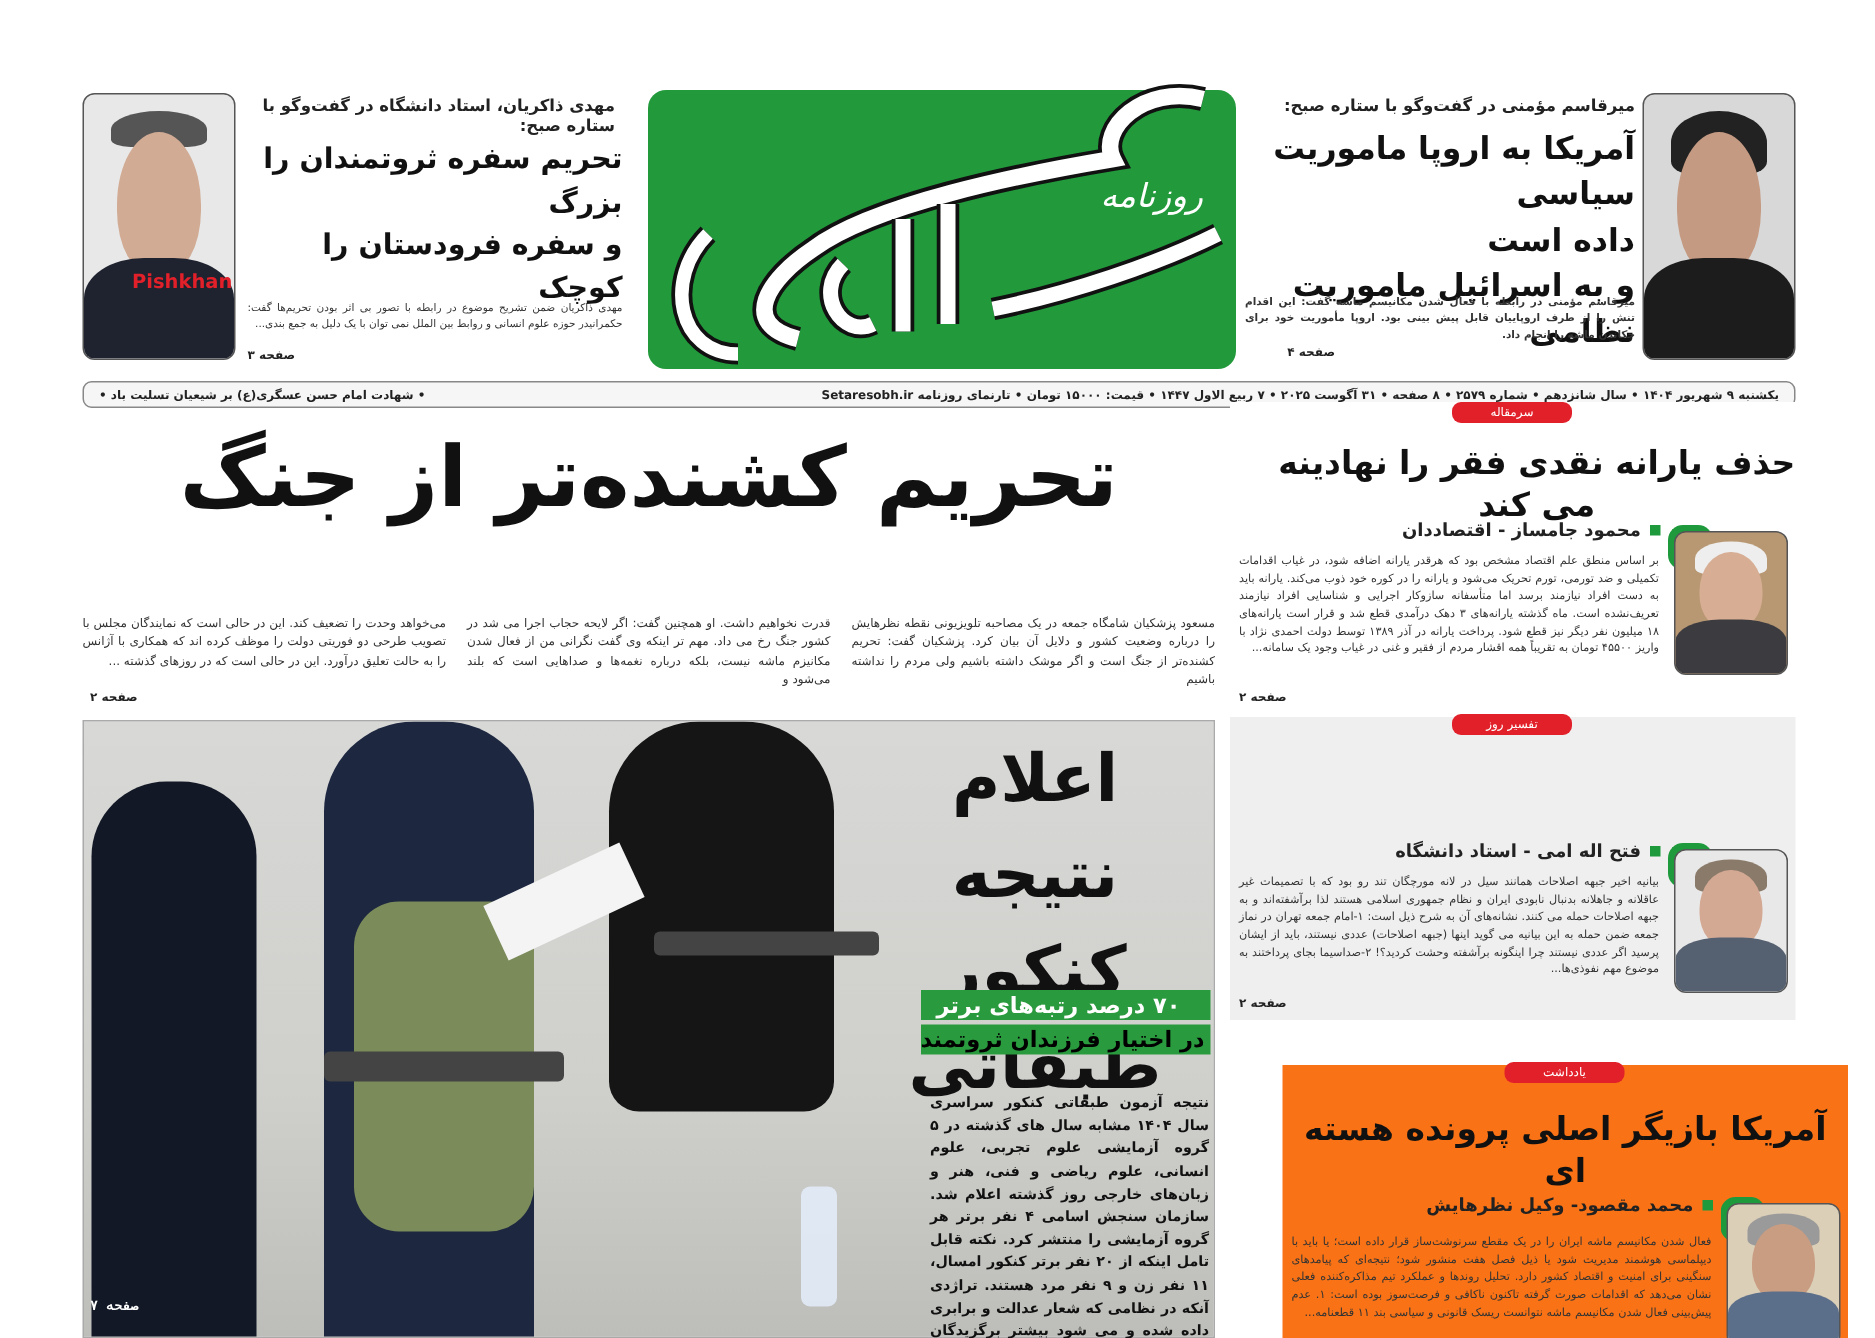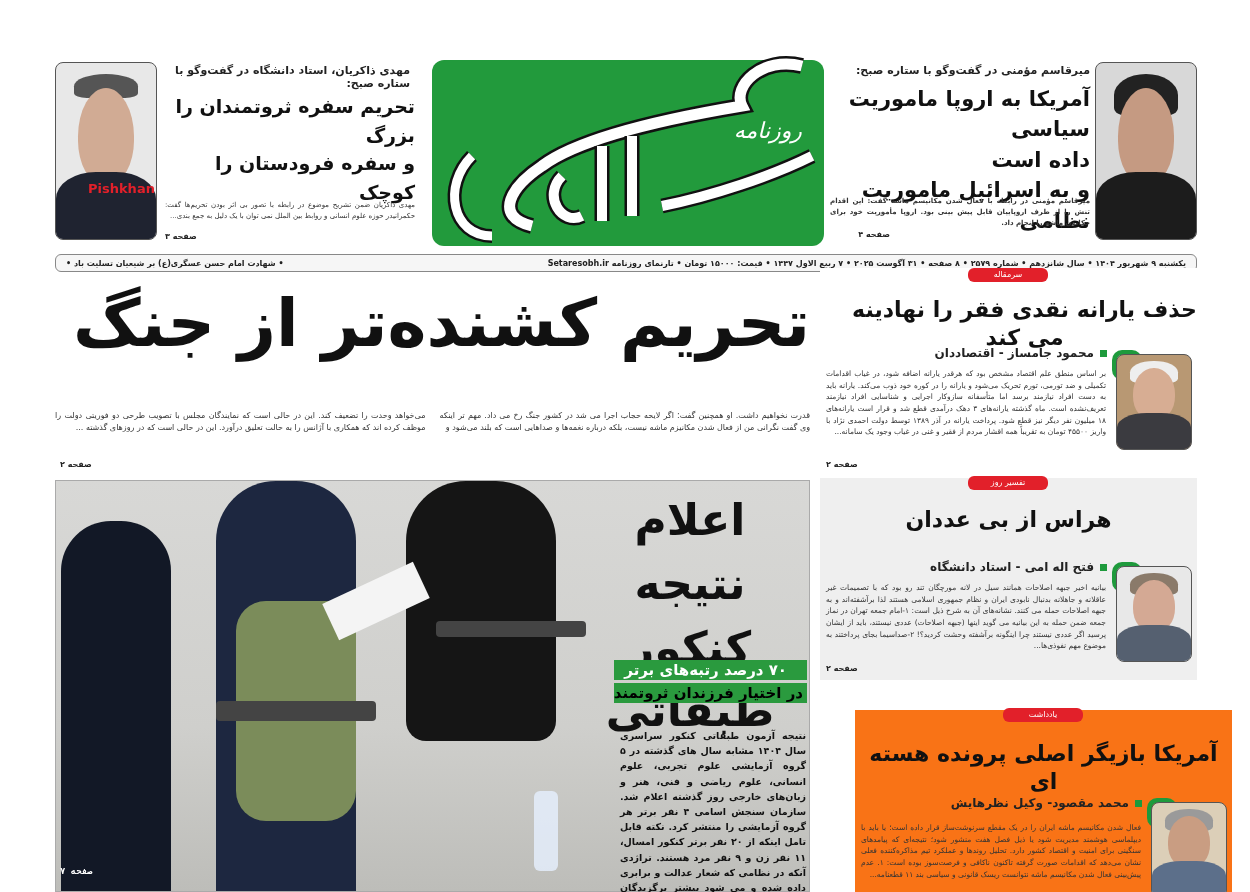--- a/index.html
+++ b/index.html
@@ -66,7 +66,7 @@
   <div style="font-size:8px; font-weight:bold; color:#222; white-space:nowrap;">• شهادت امام حسن عسگری(ع) بر شیعیان تسلیت باد •</div>
 </div>
 
-<div class="abs headline" style="left:55px; top:288px; width:755px; font-size:66px; line-height:1.1; letter-spacing:-2px;">تحریم کشنده‌تر از جنگ</div>
+<div class="abs headline" style="left:55px; top:288px; width:755px; font-size:56px; text-align:center; line-height:1.1; letter-spacing:-2px;">تحریم کشنده‌تر از جنگ</div>
 <div class="abs" style="left:55px; top:410px; width:755px; display:flex; gap:14px;">
   <div class="body-text" style="flex:1;">قدرت نخواهیم داشت. او همچنین گفت: اگر لایحه حجاب اجرا می شد در کشور جنگ رخ می داد. مهم تر اینکه وی گفت نگرانی من از فعال شدن مکانیزم ماشه نیست، بلکه درباره نغمه‌ها و صداهایی است که بلند می‌شود و</div>
   <div class="body-text" style="flex:1;">می‌خواهد وحدت را تضعیف کند. این در حالی است که نمایندگان مجلس با تصویب طرحی دو فوریتی دولت را موظف کرده اند که همکاری با آژانس را به حالت تعلیق درآورد. این در حالی است که در روزهای گذشته ...</div>

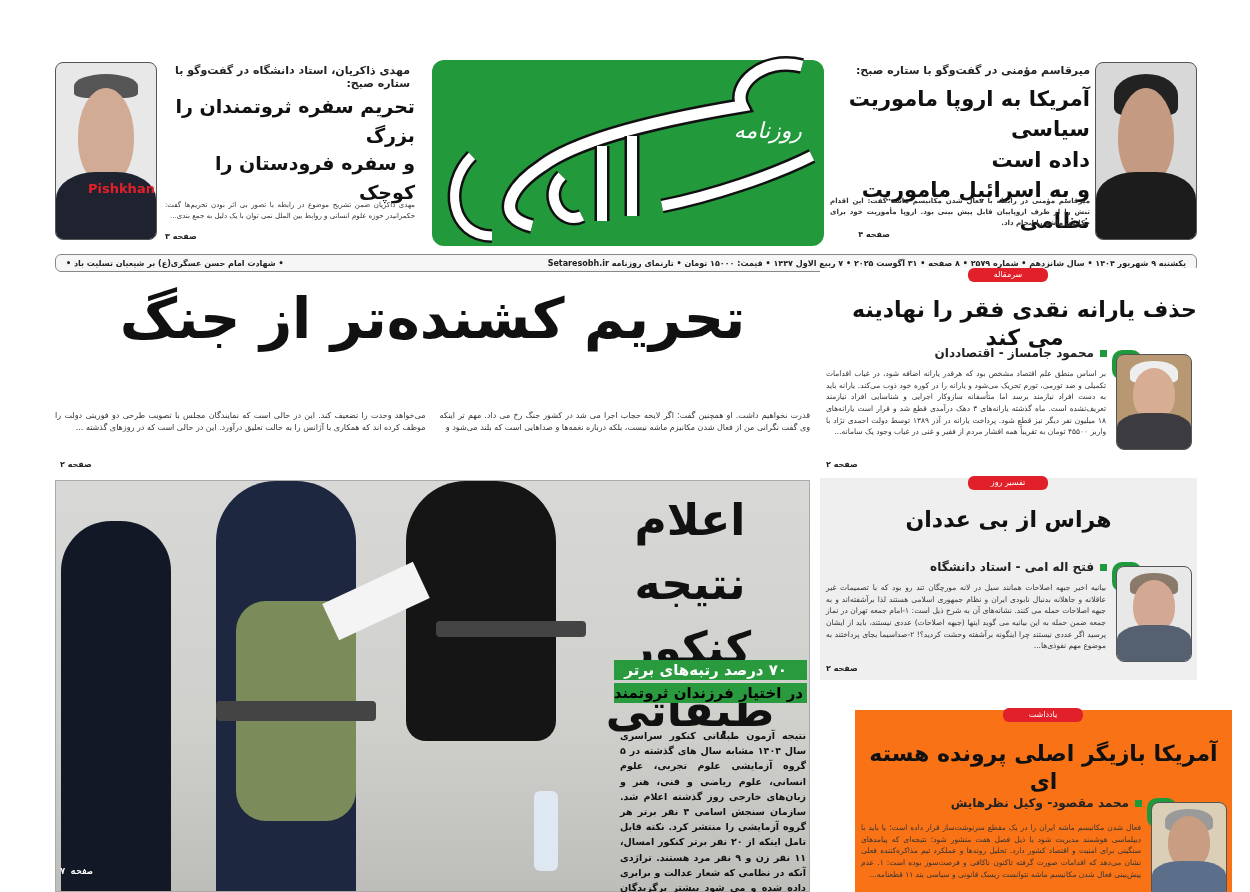--- a/index.html
+++ b/index.html
@@ -68,6 +68,7 @@
 
 <div class="abs headline" style="left:55px; top:288px; width:755px; font-size:56px; text-align:center; line-height:1.1; letter-spacing:-2px;">تحریم کشنده‌تر از جنگ</div>
 <div class="abs" style="left:55px; top:410px; width:755px; display:flex; gap:14px;">
+  <div class="body-text" style="flex:1;">مسعود پزشکیان شامگاه جمعه در یک مصاحبه تلویزیونی نقطه نظرهایش را درباره وضعیت کشور و دلایل آن بیان کرد. پزشکیان گفت: تحریم کشنده‌تر از جنگ است و اگر موشک داشته باشیم ولی مردم را نداشته باشیم</div>
   <div class="body-text" style="flex:1;">قدرت نخواهیم داشت. او همچنین گفت: اگر لایحه حجاب اجرا می شد در کشور جنگ رخ می داد. مهم تر اینکه وی گفت نگرانی من از فعال شدن مکانیزم ماشه نیست، بلکه درباره نغمه‌ها و صداهایی است که بلند می‌شود و</div>
   <div class="body-text" style="flex:1;">می‌خواهد وحدت را تضعیف کند. این در حالی است که نمایندگان مجلس با تصویب طرحی دو فوریتی دولت را موظف کرده اند که همکاری با آژانس را به حالت تعلیق درآورد. این در حالی است که در روزهای گذشته ...</div>
 </div>

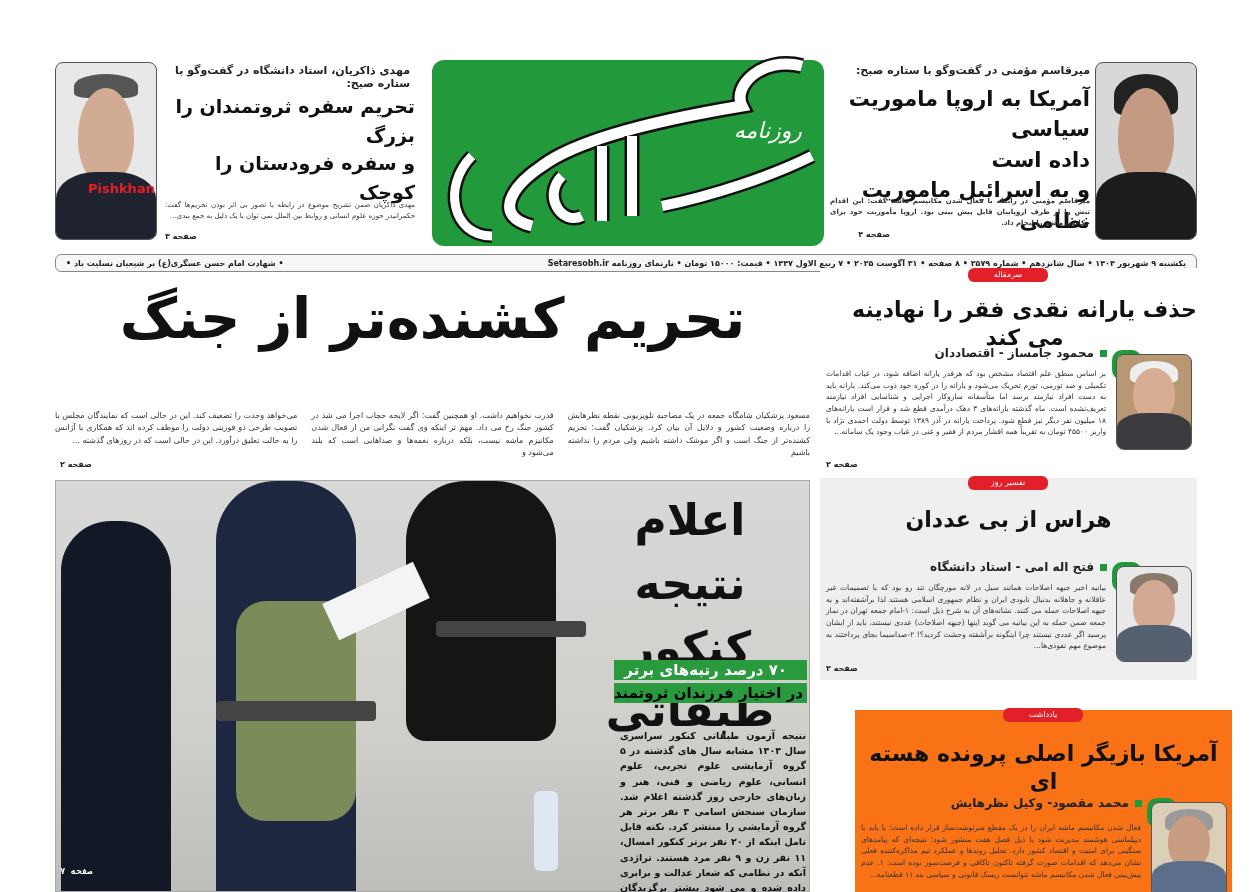--- a/index.html
+++ b/index.html
@@ -112,7 +112,6 @@
 
 <div class="abs" style="left:820px; top:478px; width:377px; height:202px; background:#efefef;">
   <div class="red-tag abs" style="left:148px; top:-2px;">تفسیر روز</div>
-  <div class="headline abs" style="left:0; top:28px; width:377px; font-size:22px; text-align:center;">هراس از بی عددان</div>
   <div class="abs green-corner" style="left:292px; top:84px; width:30px; height:30px;"></div>
   <div class="abs photo" style="left:296px; top:88px; width:76px; height:96px; background:#e8e8e8;">
     <div class="hair" style="background:#8a7a6a;"></div>

